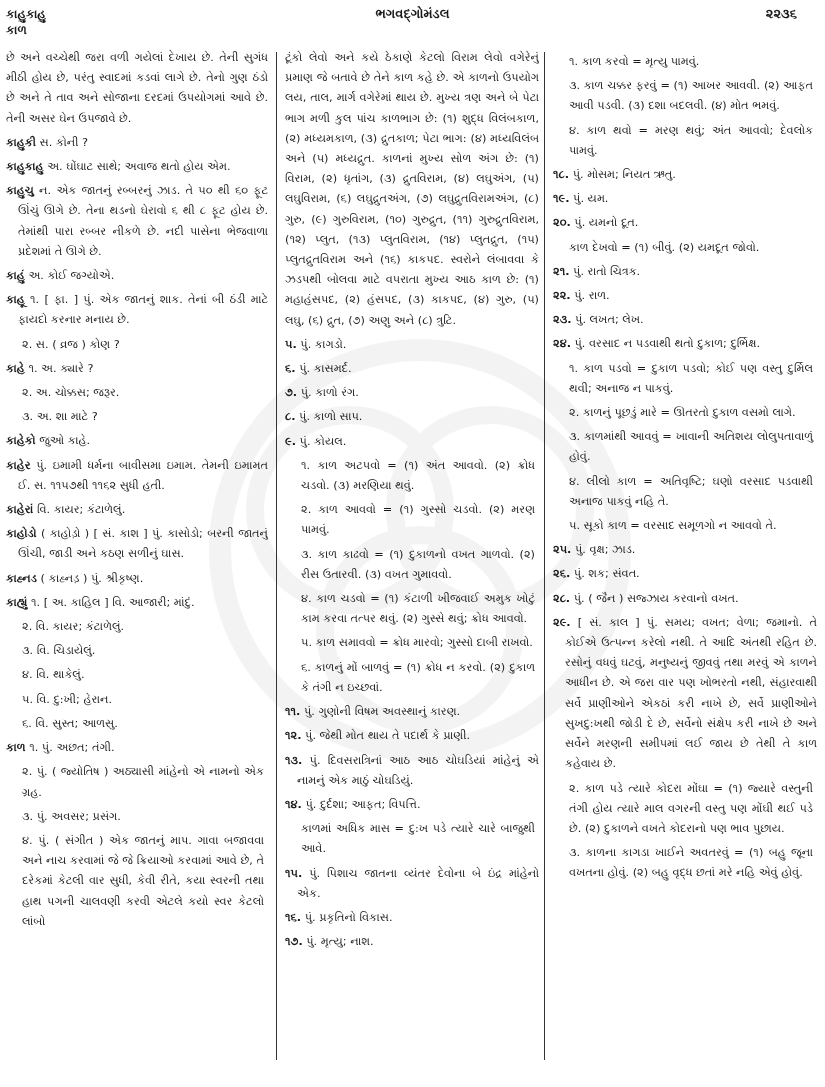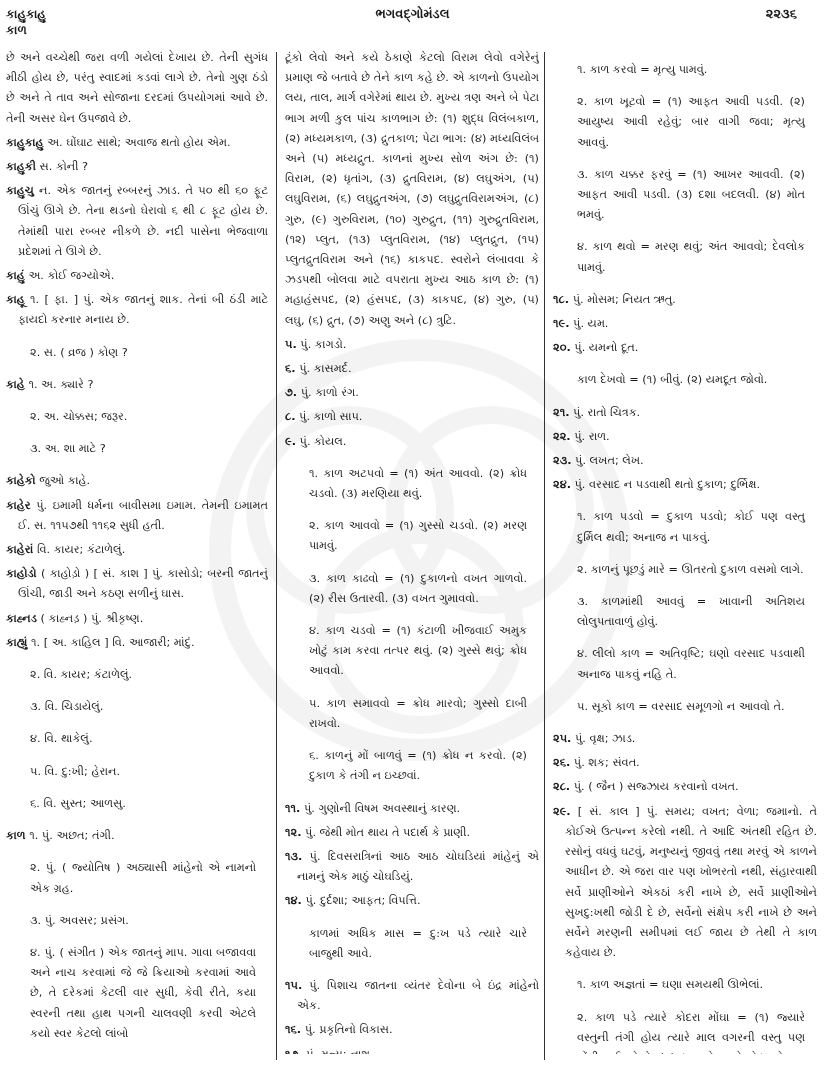--- a/index.html
+++ b/index.html
@@ -30,7 +30,7 @@
   .rule2 { left: 544px; }
   .entry { margin: 0 0 4px 0; padding-left: 12px; text-indent: -12px; }
   .entry.cont { padding-left: 0; text-indent: 0; }
-  .sub { padding-left: 12px; text-indent: 0; margin: 12px; }
+  .sub { padding-left: 12px; text-indent: 0; margin: 4px; }
   .hw { font-weight: bold; }
   .num { font-weight: bold; }
 </style>

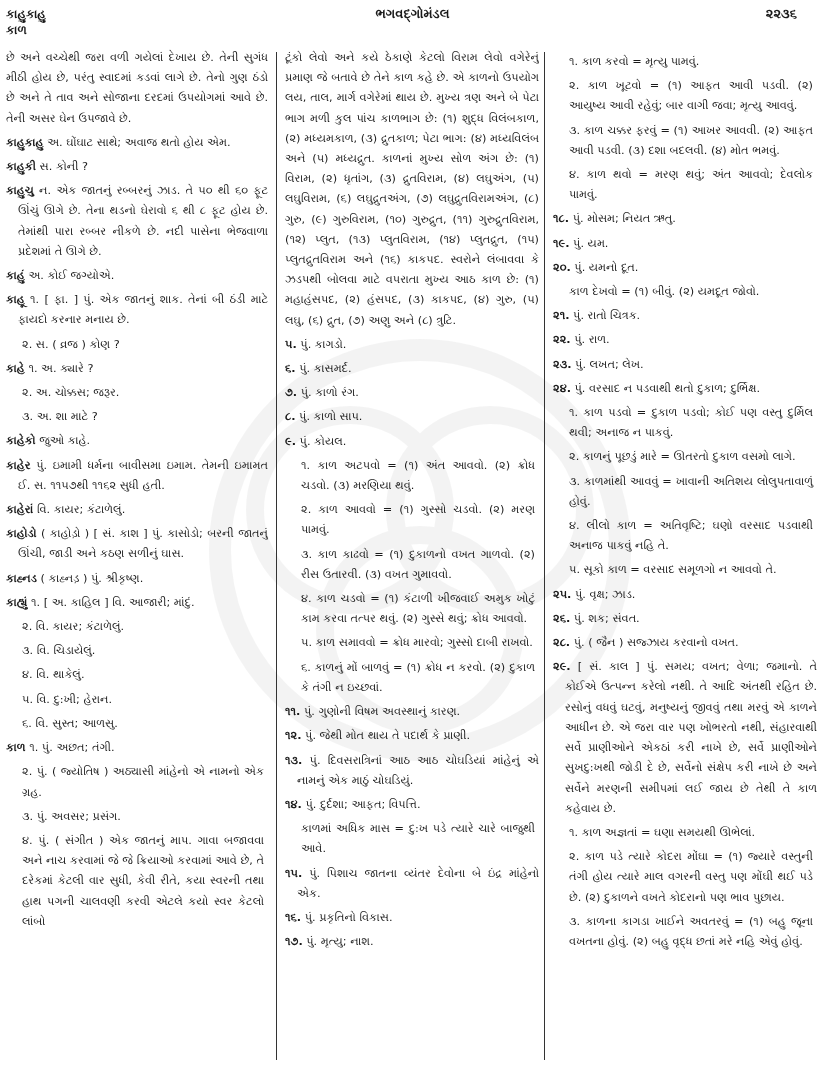--- a/index.html
+++ b/index.html
@@ -108,7 +108,6 @@
   <div class="col col3">
       <div class="entry cont"></div>
       <div class="sub">૧. કાળ કરવો = મૃત્યુ પામવું.</div>
-      <div class="sub">૨. કાળ ખૂટવો = (૧) આફત આવી પડવી. (૨) આયુષ્ય આવી રહેવું; બાર વાગી જવા; મૃત્યુ આવવું.</div>
       <div class="sub">૩. કાળ ચક્કર ફરવું = (૧) આખર આવવી. (૨) આફત આવી પડવી. (૩) દશા બદલવી. (૪) મોત ભમવું.</div>
       <div class="sub">૪. કાળ થવો = મરણ થવું; અંત આવવો; દેવલોક પામવું.</div>
       <div class="entry"><span class="num">૧૮.</span> <span>પું. મોસમ; નિયત ઋતુ.</span></div>

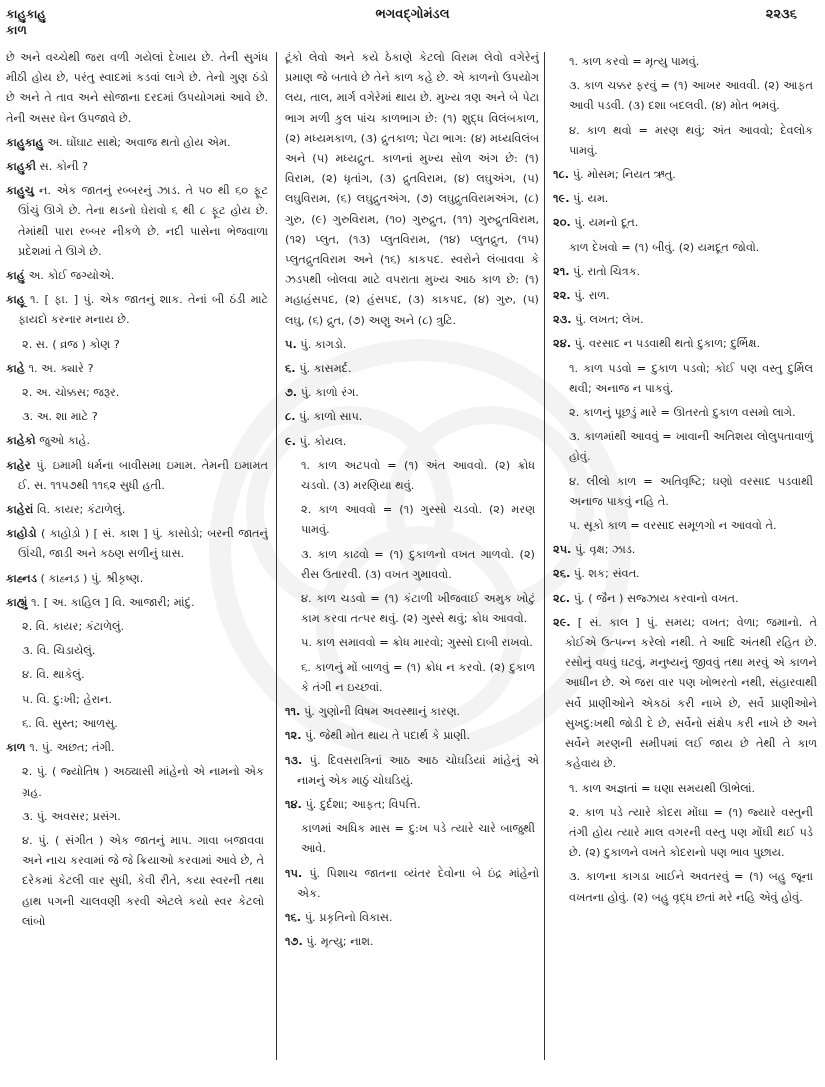--- a/index.html
+++ b/index.html
@@ -58,8 +58,8 @@
 
   <div class="col col1">
       <div class="entry cont"><span>છે અને વચ્ચેથી જરા વળી ગયેલાં દેખાય છે. તેની સુગંધ મીઠી હોય છે, પરંતુ સ્વાદમાં કડવાં લાગે છે. તેનો ગુણ ઠંડો છે અને તે તાવ અને સોજાના દરદમાં ઉપયોગમાં આવે છે. તેની અસર ઘેન ઉપજાવે છે.</span></div>
+      <div class="entry"><span class="hw">કાહુકી</span> <span>સ. કોની ?</span></div>
       <div class="entry"><span class="hw">કાહુકાહુ</span> <span>અ. ઘોંઘાટ સાથે; અવાજ થતો હોય એમ.</span></div>
-      <div class="entry"><span class="hw">કાહુકી</span> <span>સ. કોની ?</span></div>
       <div class="entry"><span class="hw">કાહુચુ</span> <span>ન. એક જાતનું રબ્બરનું ઝાડ. તે ૫૦ થી ૬૦ ફૂટ ઊંચું ઊગે છે. તેના થડનો ઘેરાવો ૬ થી ૮ ફૂટ હોય છે. તેમાંથી પારા રબ્બર નીકળે છે. નદી પાસેના ભેજવાળા પ્રદેશમાં તે ઊગે છે.</span></div>
       <div class="entry"><span class="hw">કાહું</span> <span>અ. કોઈ જગ્યોએ.</span></div>
       <div class="entry"><span class="hw">કાહૂ</span> <span>૧. [ ફા. ] પું. એક જાતનું શાક. તેનાં બી ઠંડી માટે ફાયદો કરનાર મનાય છે.</span></div>

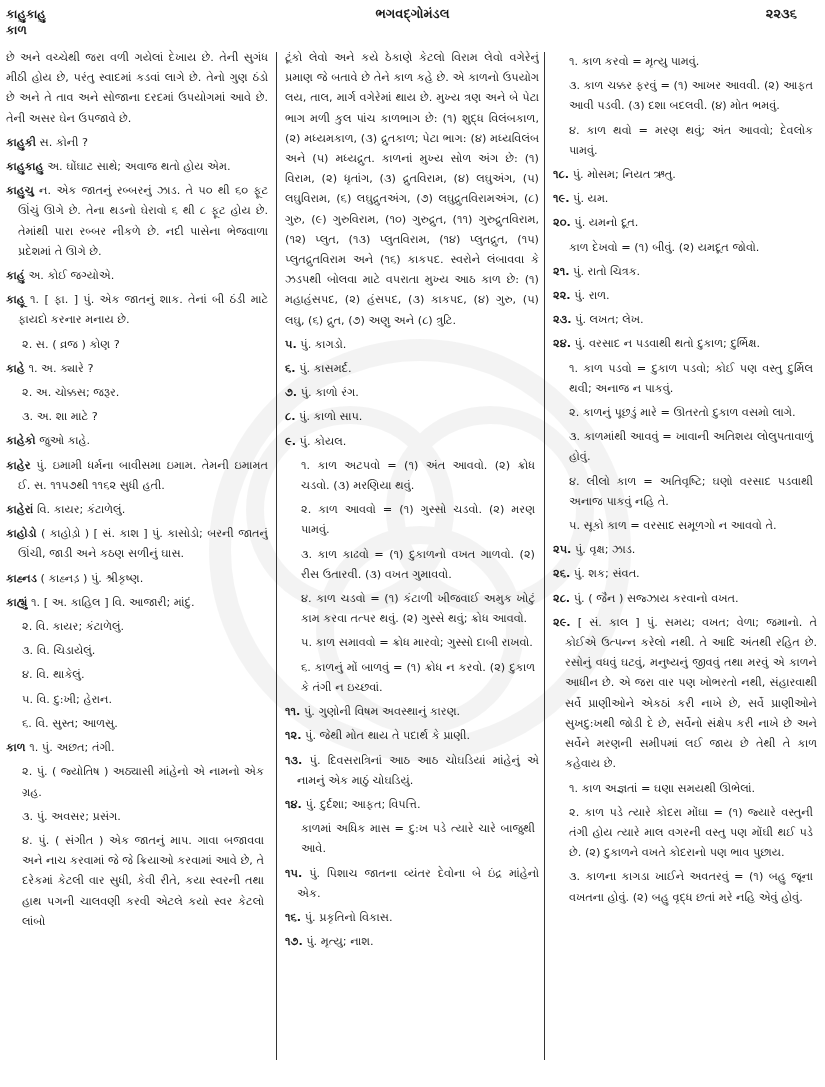--- a/index.html
+++ b/index.html
@@ -127,7 +127,6 @@
       <div class="entry"><span class="num">૨૬.</span> <span>પું. શક; સંવત.</span></div>
       <div class="entry"><span class="num">૨૮.</span> <span>પું. ( જૈન ) સજ્ઝાય કરવાનો વખત.</span></div>
       <div class="entry"><span class="num">૨૯.</span> <span>[ સં. કાલ ] પું. સમય; વખત; વેળા; જમાનો. તે કોઈએ ઉત્પન્ન કરેલો નથી. તે આદિ અંતથી રહિત છે. રસોનું વધવું ઘટવું, મનુષ્યનું જીવવું તથા મરવું એ કાળને આધીન છે. એ જરા વાર પણ ખોભરતો નથી, સંહારવાથી સર્વે પ્રાણીઓને એકઠાં કરી નાખે છે, સર્વે પ્રાણીઓને સુખદુ:ખથી જોડી દે છે, સર્વેનો સંક્ષેપ કરી નાખે છે અને સર્વેને મરણની સમીપમાં લઈ જાય છે તેથી તે કાળ કહેવાય છે.</span></div>
-      <div class="sub">૧. કાળ અજ્ઞતાં = ઘણા સમયથી ઊભેલાં.</div>
       <div class="sub">૨. કાળ પડે ત્યારે કોદરા મોંઘા = (૧) જ્યારે વસ્તુની તંગી હોય ત્યારે માલ વગરની વસ્તુ પણ મોંઘી થઈ પડે છે. (૨) દુકાળને વખતે કોદરાનો પણ ભાવ પુછાય.</div>
       <div class="sub">૩. કાળના કાગડા ખાઈને અવતરવું = (૧) બહુ જૂના વખતના હોવું. (૨) બહુ વૃદ્ધ છતાં મરે નહિ એવું હોવું.</div>
     </div>

